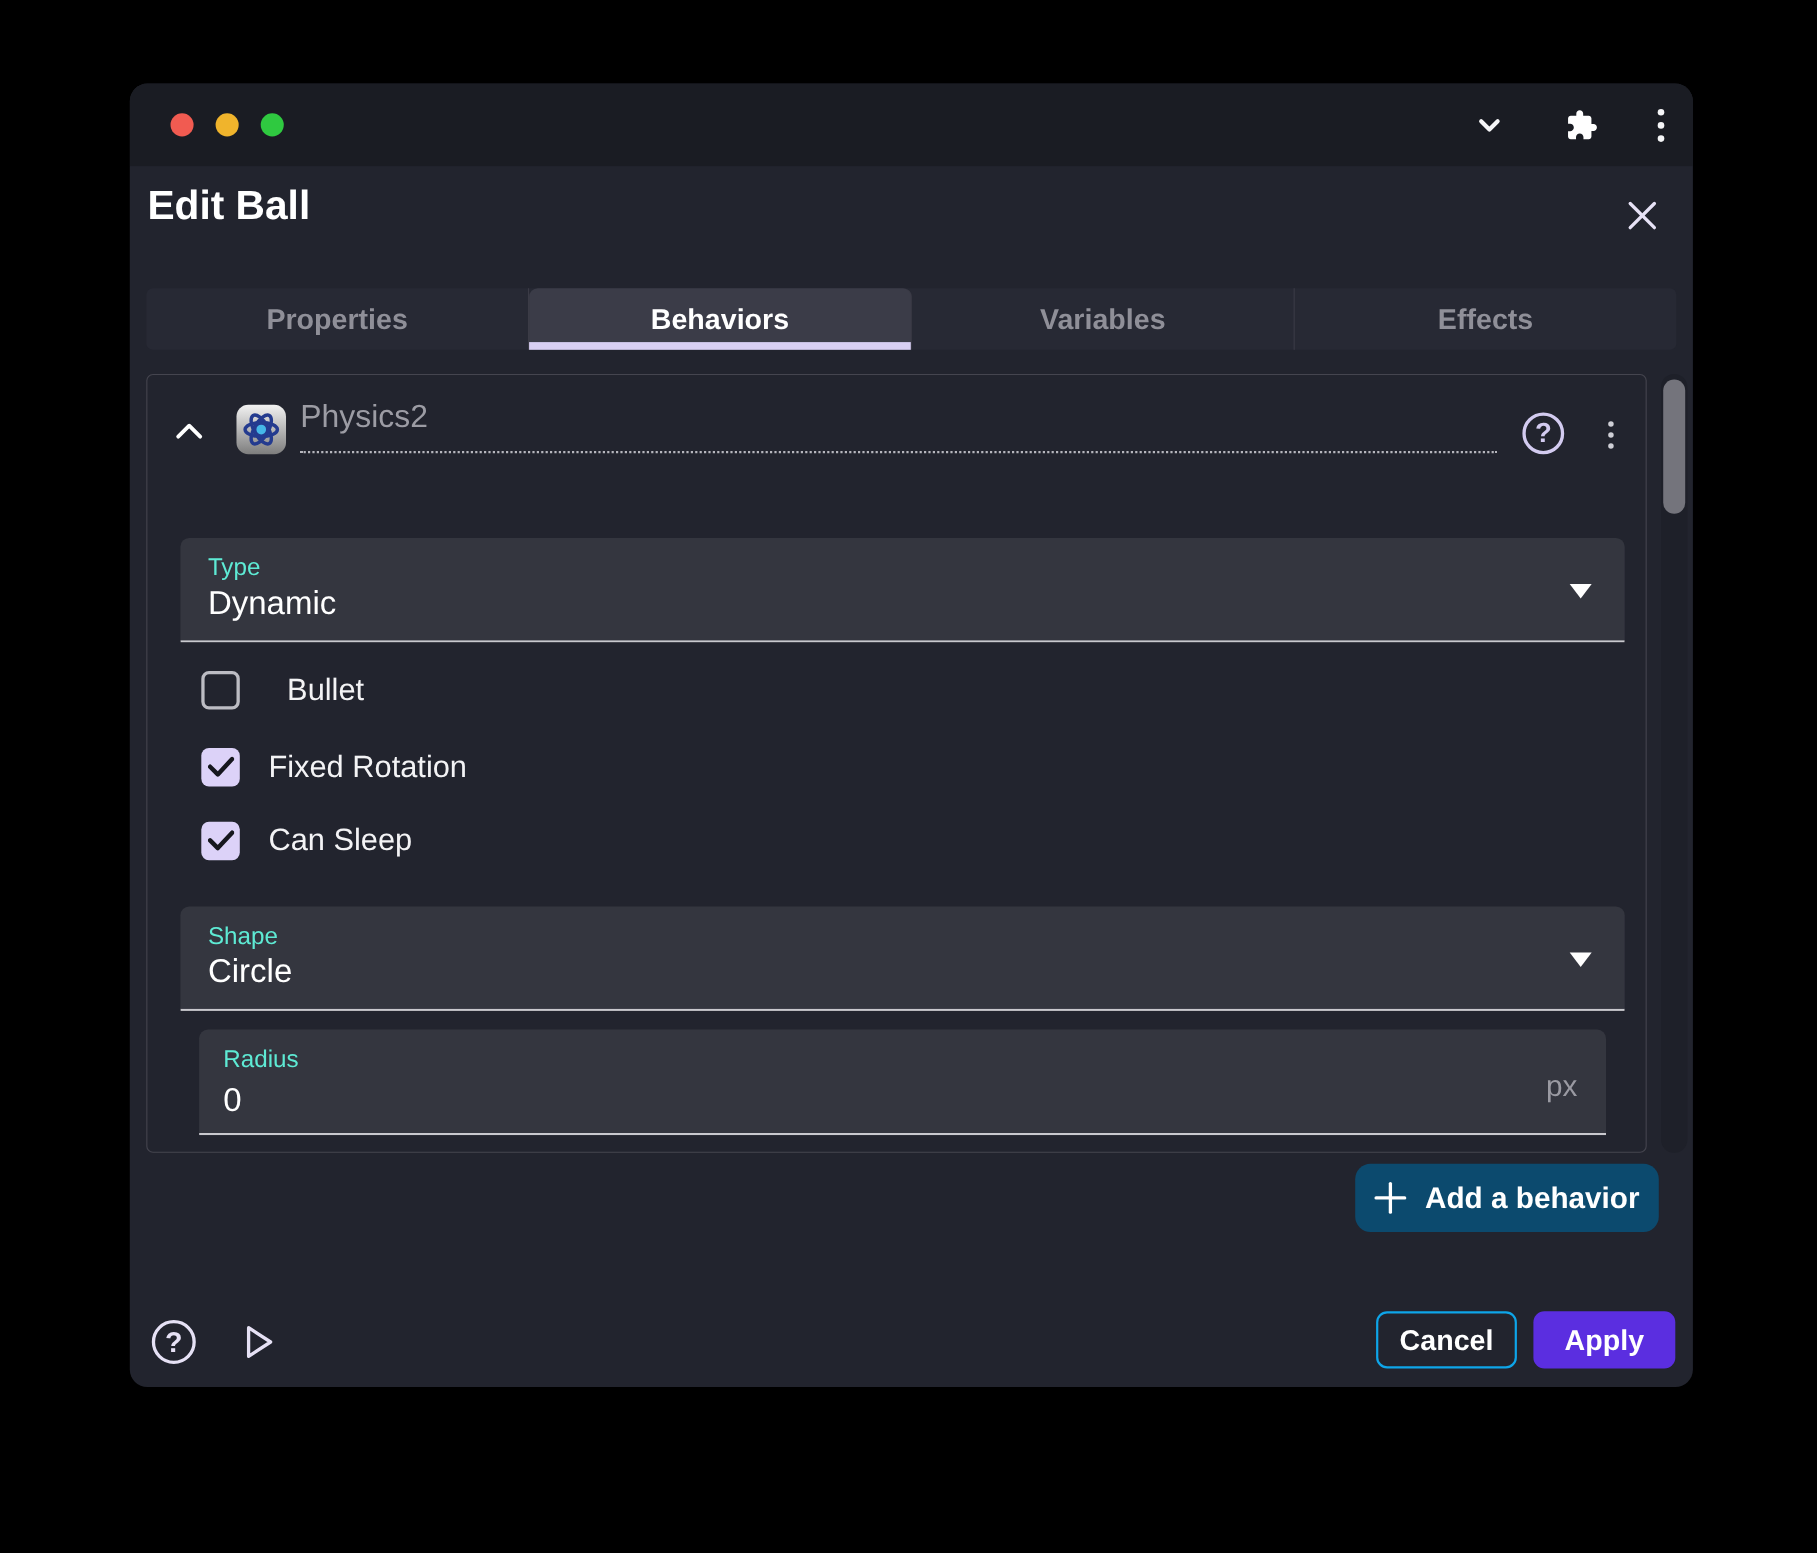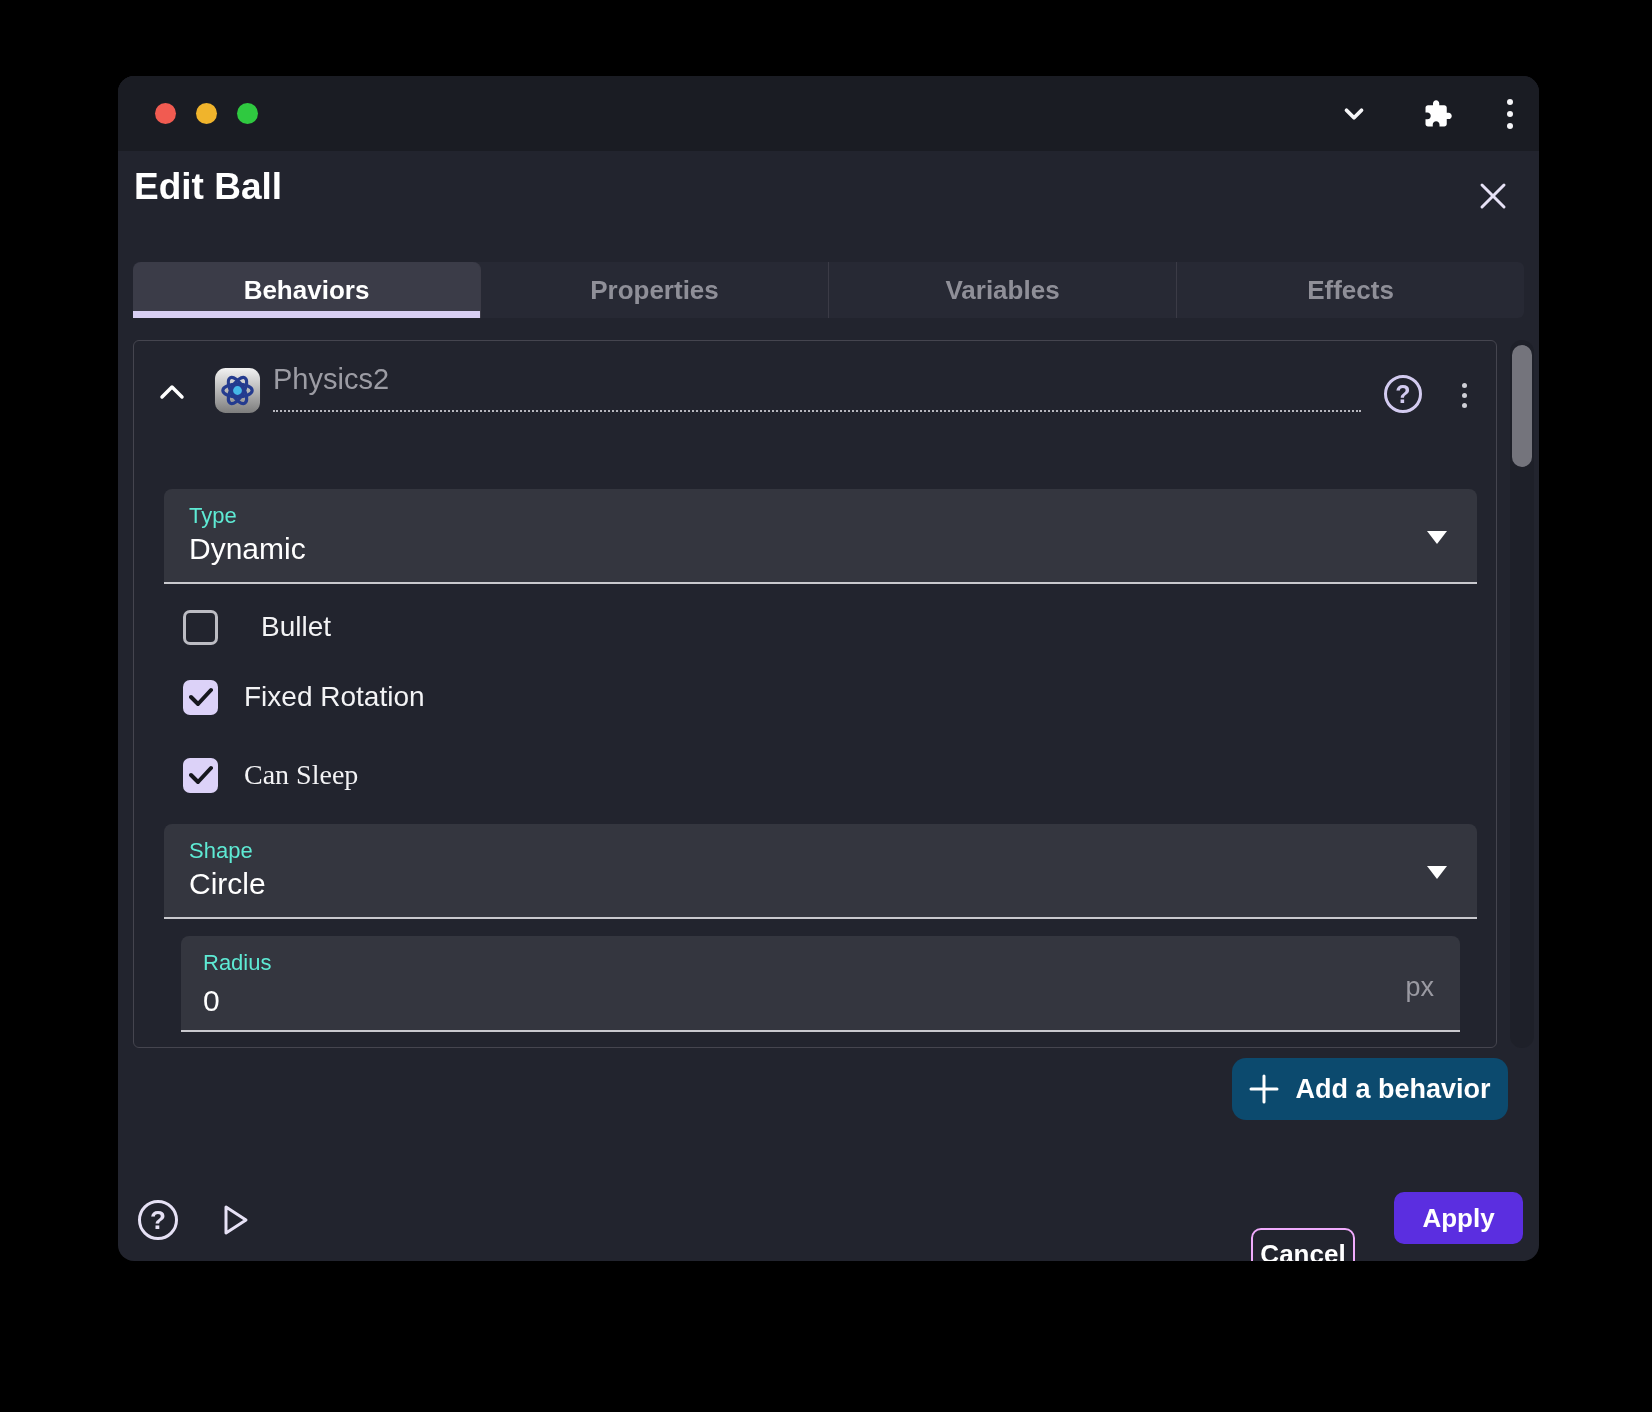--- a/index.html
+++ b/index.html
@@ -147,11 +147,11 @@
     </button>
 
     <div class="tabs">
+      <button class="tab" data-active="false">
+          <span>Properties</span>
+        </button>
       <button class="tab" data-active="true">
           <span>Behaviors</span>
-        </button>
-      <button class="tab" data-active="false">
-          <span>Properties</span>
         </button>
       <button class="tab" data-active="false">
           <span>Variables</span>

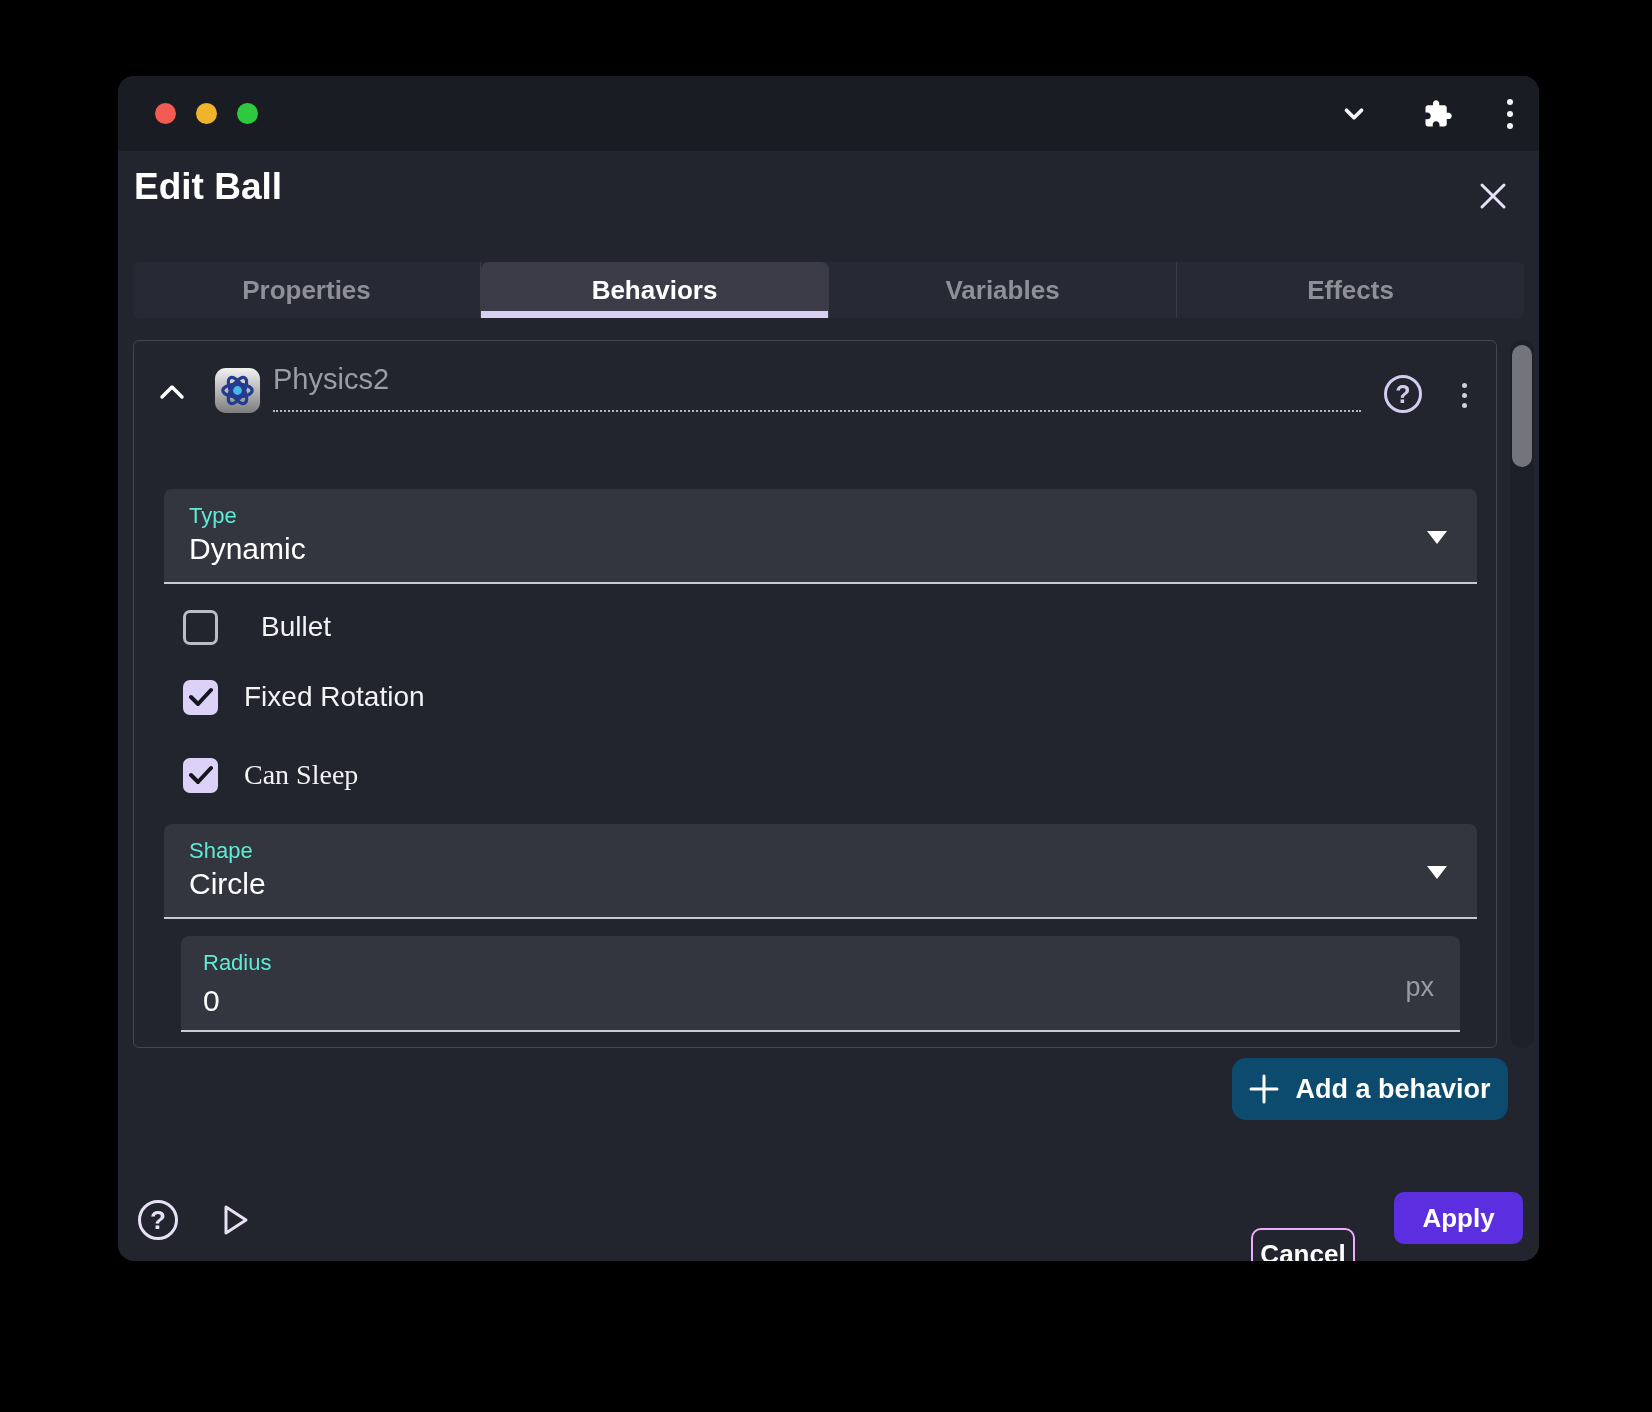--- a/index.html
+++ b/index.html
@@ -74,7 +74,7 @@
 
   
   .check-row { position:absolute; left:49px; height:36px; display:flex; align-items:center; cursor:pointer; }
-  .check-row.r0 { top:268px;gap:17px; } .check-row.r1 { top:338px; } .check-row.r2 { top:416px;font-family:Liberation Serif, serif; }
+  .check-row.r0 { top:268px;gap:17px; } .check-row.r1 { top:338px; } .check-row.r2 { top:405px; }
   .cbox { width:35px; height:35px; border-radius:7px; margin-right:26px;
     display:flex; align-items:center; justify-content:center; flex:0 0 auto; }
   .check-row[data-checked="false"] .cbox { border:3px solid #bcbcc3; background:transparent; }

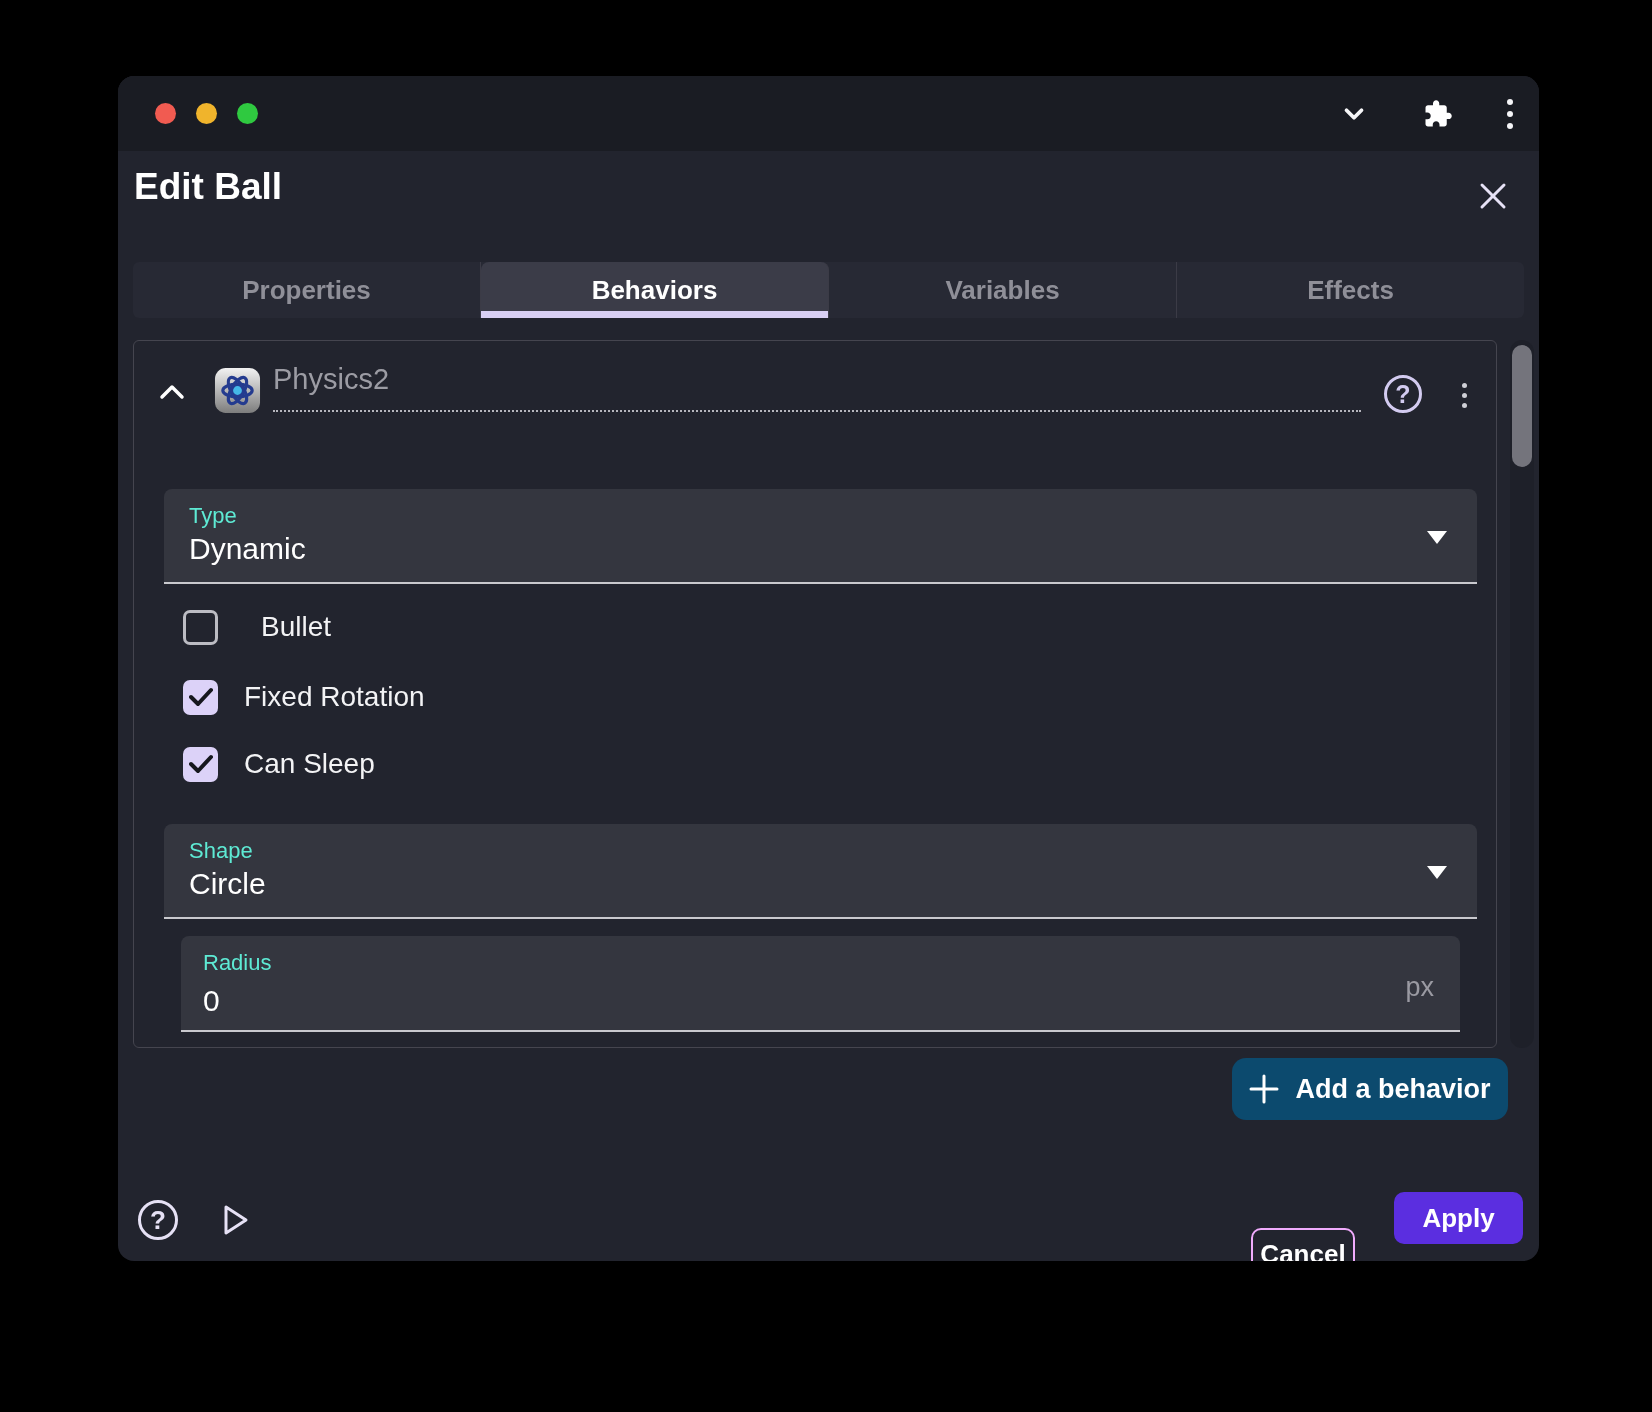--- a/index.html
+++ b/index.html
@@ -104,7 +104,7 @@
     font-size:26px; font-weight:700; color:#ffffff;
     font-family:"Liberation Sans","DejaVu Sans",sans-serif;
     display:flex; align-items:center; justify-content:center; }
-  .btn.cancel { left:1133px; width:104px; background:transparent; border:2px solid #f0abfc;margin-top:36px; }
+  .btn.cancel { left:1133px; width:128px; background:transparent; border:2px solid #0ea5e9; }
   .btn.apply  { left:1276px; width:129px; background:#5b2ee0; border:none; }
 </style>
 </head>

